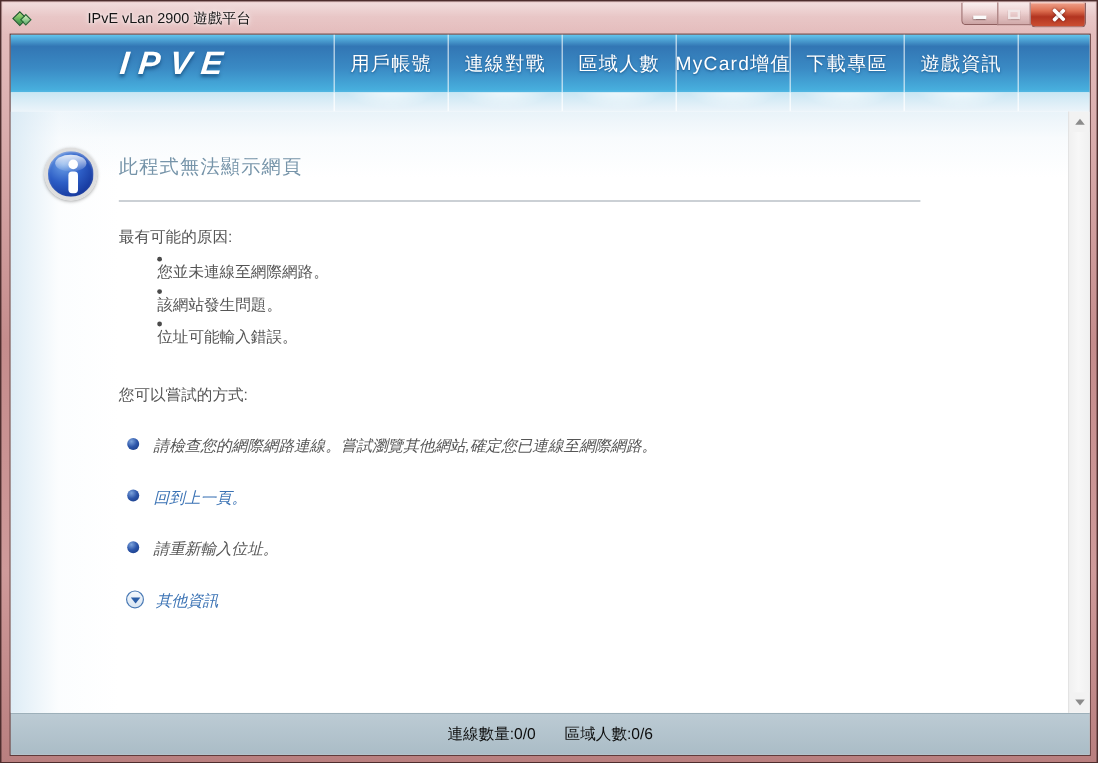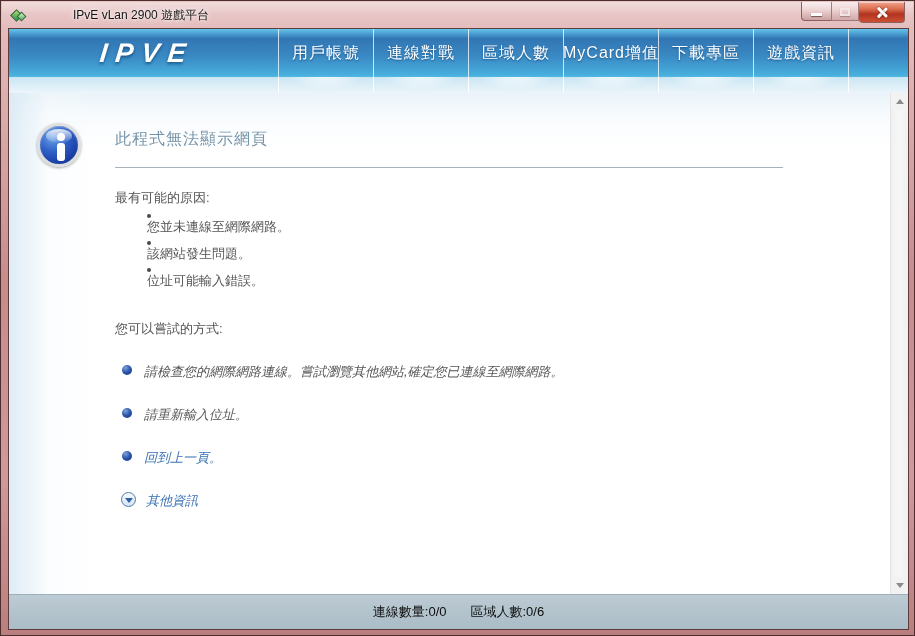--- a/index.html
+++ b/index.html
@@ -99,7 +99,7 @@
       linear-gradient(90deg, rgba(216,233,244,.85) 0%, rgba(246,250,253,.4) 40px, rgba(255,255,255,0) 90px),
       linear-gradient(180deg,#e9f3f9 0%,#f8fbfd 22px,#ffffff 55px);
   }
-  .page { display:flex; padding:30px 0 0 28px; width:870px;gap:16px; }
+  .page { display:flex; padding:30px 0 0 28px; width:870px; }
   .icon-col { flex:0 0 auto; margin-right:18px; }
   .info-icon {
     position:relative; width:44px; height:44px; border-radius:50%;

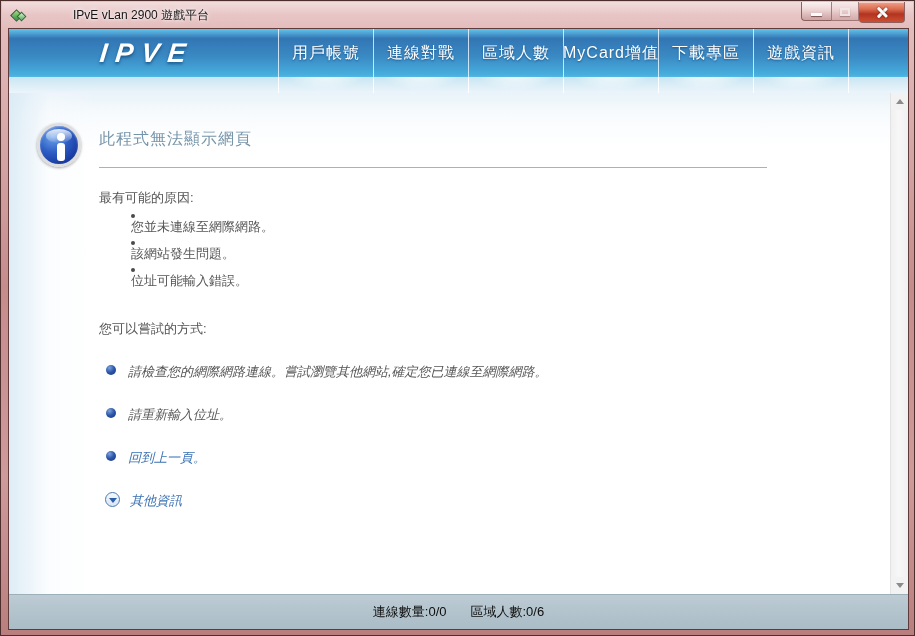--- a/index.html
+++ b/index.html
@@ -257,11 +257,11 @@
           </div>
           <div class="sug-row">
             <span class="bullet-blue"></span>
+            <a class="sug-link">回到上一頁。</a>
+          </div>
+          <div class="sug-row">
+            <span class="bullet-blue"></span>
             <span>請重新輸入位址。</span>
-          </div>
-          <div class="sug-row">
-            <span class="bullet-blue"></span>
-            <a class="sug-link">回到上一頁。</a>
           </div>
           <div class="sug-row">
             <span class="expander-icon"></span>

